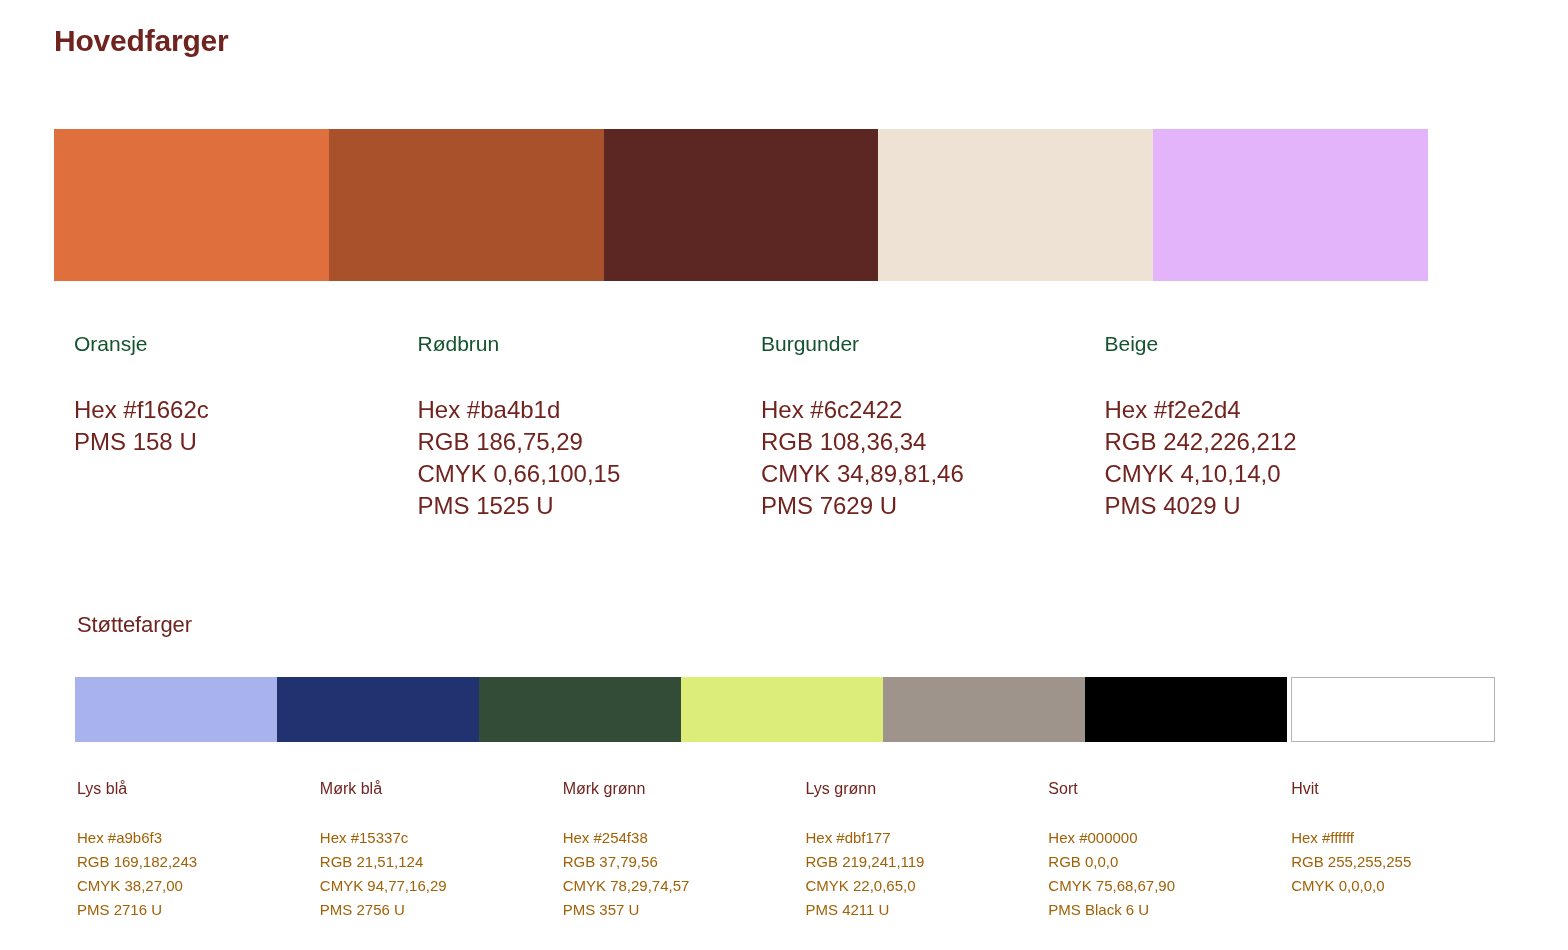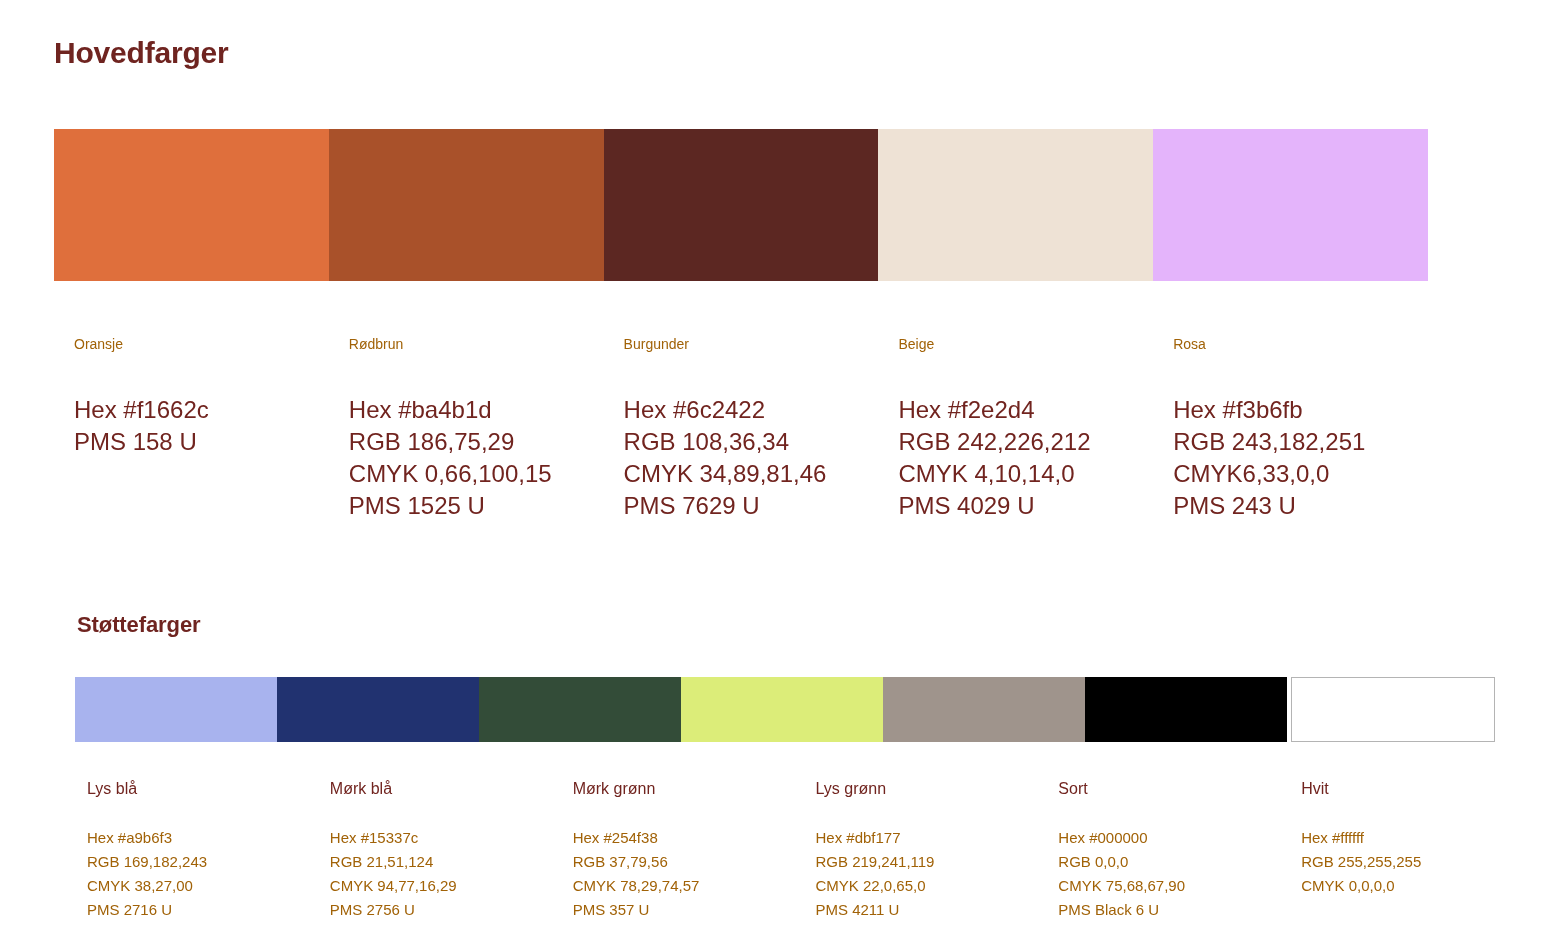--- a/index.html
+++ b/index.html
@@ -22,7 +22,7 @@
   .section-title-main {
     position: absolute;
     left: 54px;
-    top: 36px;
+    top: 24px;
     font-size: 30px;
     font-weight: bold;
     letter-spacing: -0.2px;

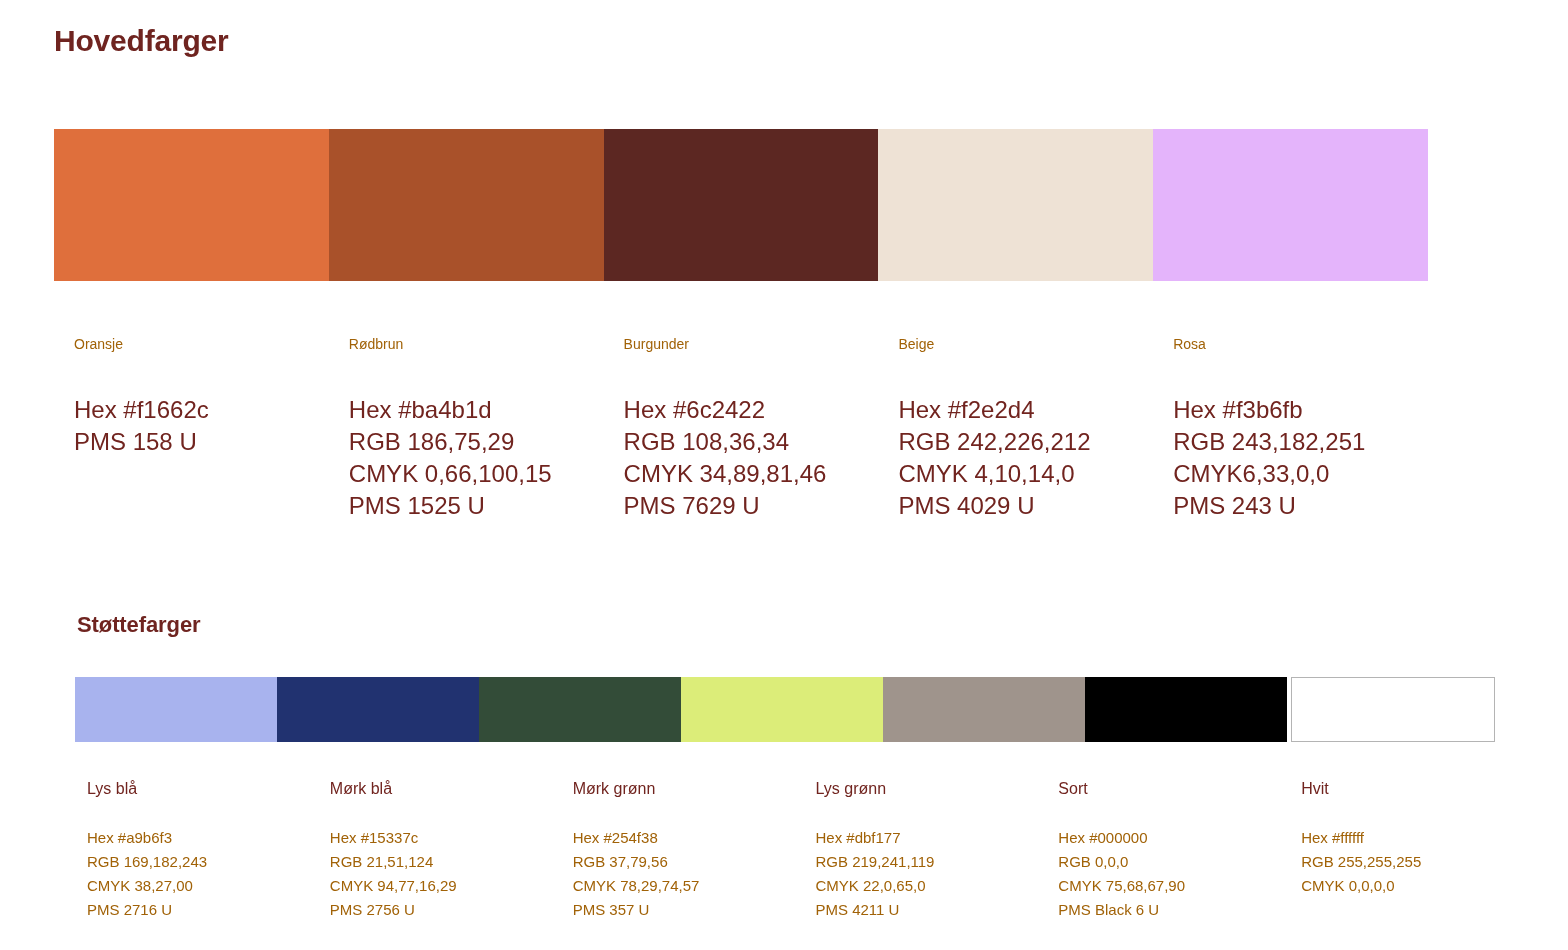--- a/index.html
+++ b/index.html
@@ -57,9 +57,9 @@
     box-sizing: border-box;
   }
   .main-info-row .color-name {
-    font-size: 14px;
+    font-size: 21px;
     line-height: 28px;
-    color: #a16207;
+    color: #14532d;
     margin-bottom: 36px;
     white-space: nowrap;
   }

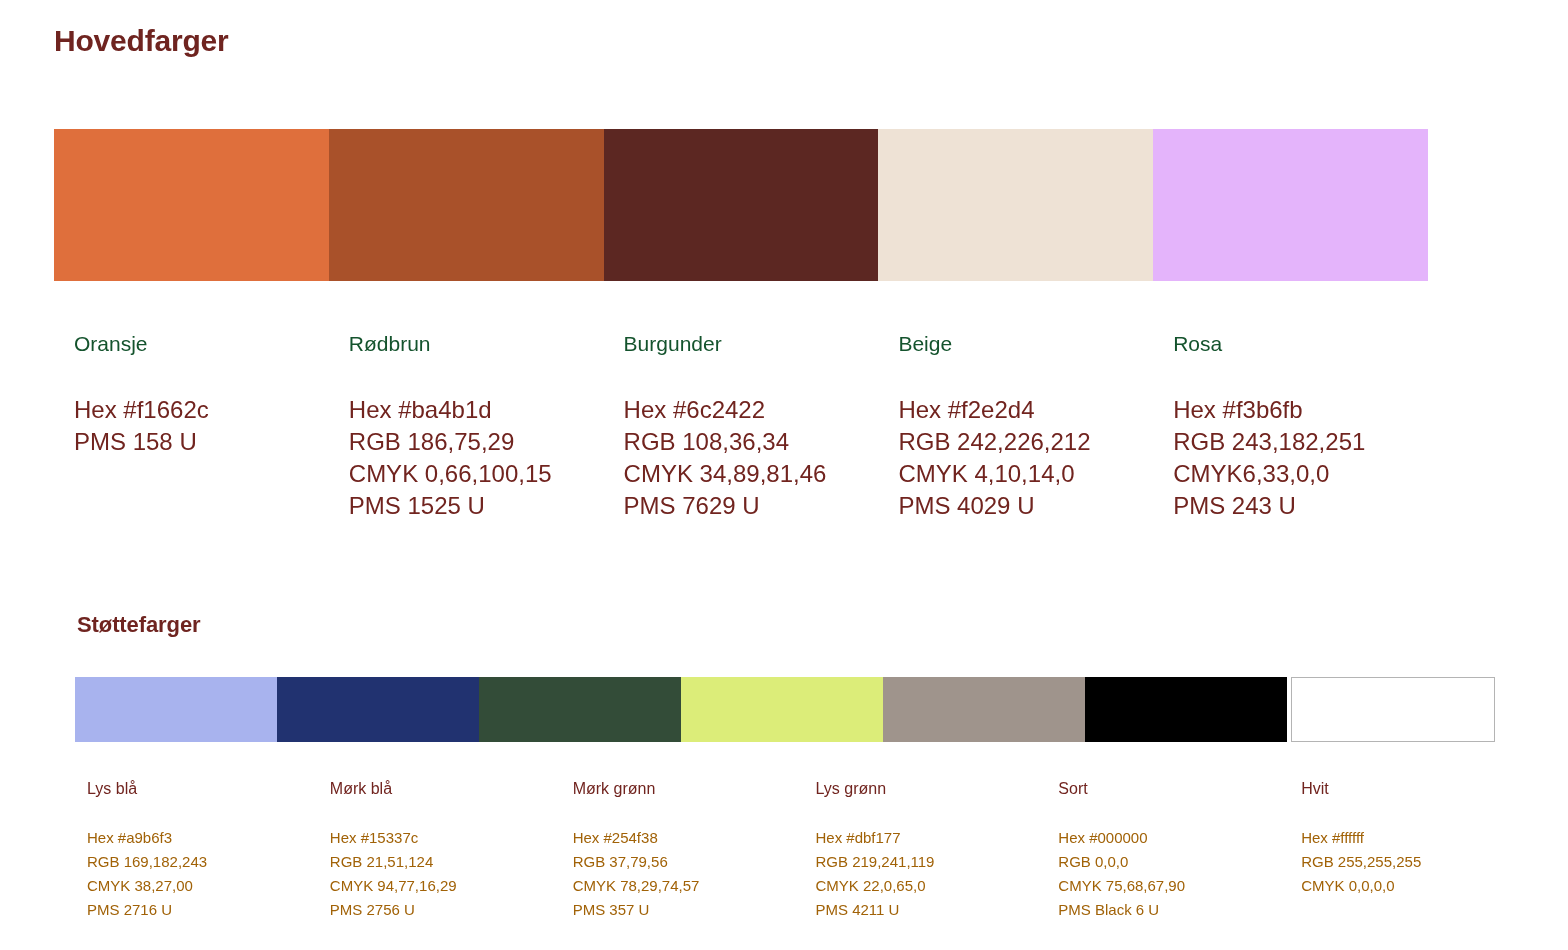--- a/index.html
+++ b/index.html
@@ -168,13 +168,6 @@
       <div class="spec-line">CMYK 4,10,14,0</div>
       <div class="spec-line">PMS 4029 U</div>
     </div>
-    <div class="info-col">
-      <div class="color-name">Rosa</div>
-      <div class="spec-line">Hex #f3b6fb</div>
-      <div class="spec-line">RGB 243,182,251</div>
-      <div class="spec-line">CMYK6,33,0,0</div>
-      <div class="spec-line">PMS 243 U</div>
-    </div>
   </div>
 
 <div class="section-title-support">Støttefarger</div>

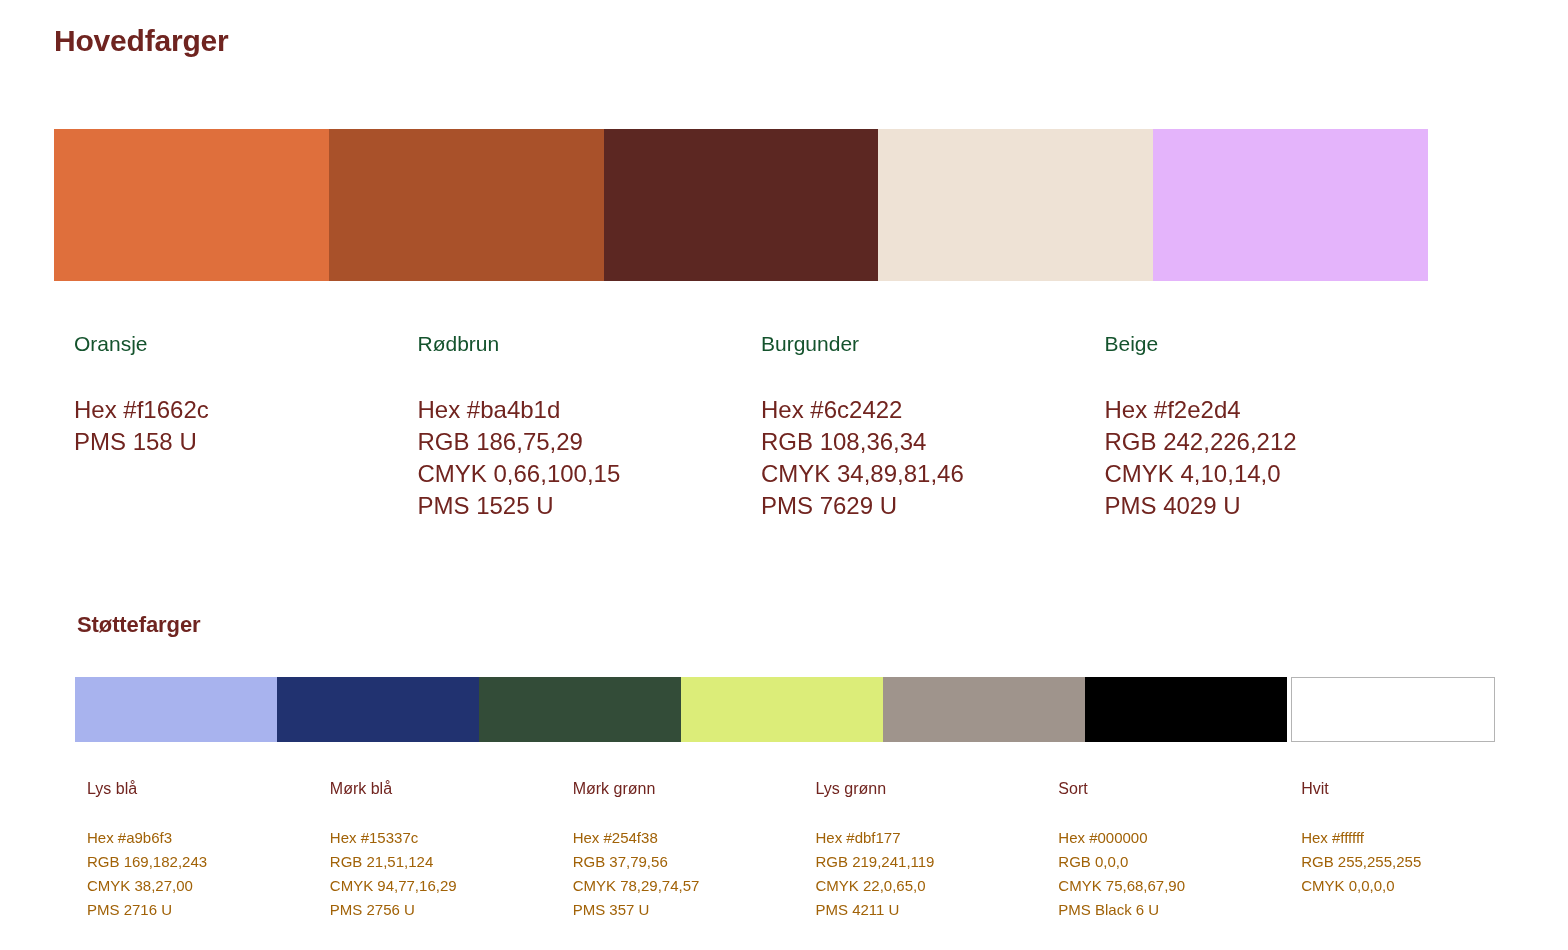--- a/index.html
+++ b/index.html
@@ -76,7 +76,7 @@
     left: 77px;
     top: 613px;
     font-size: 22px;
-    font-weight: bold;
+    font-weight: normal;
     letter-spacing: -0.1px;
     color: #6f2420;
     line-height: 1.1;

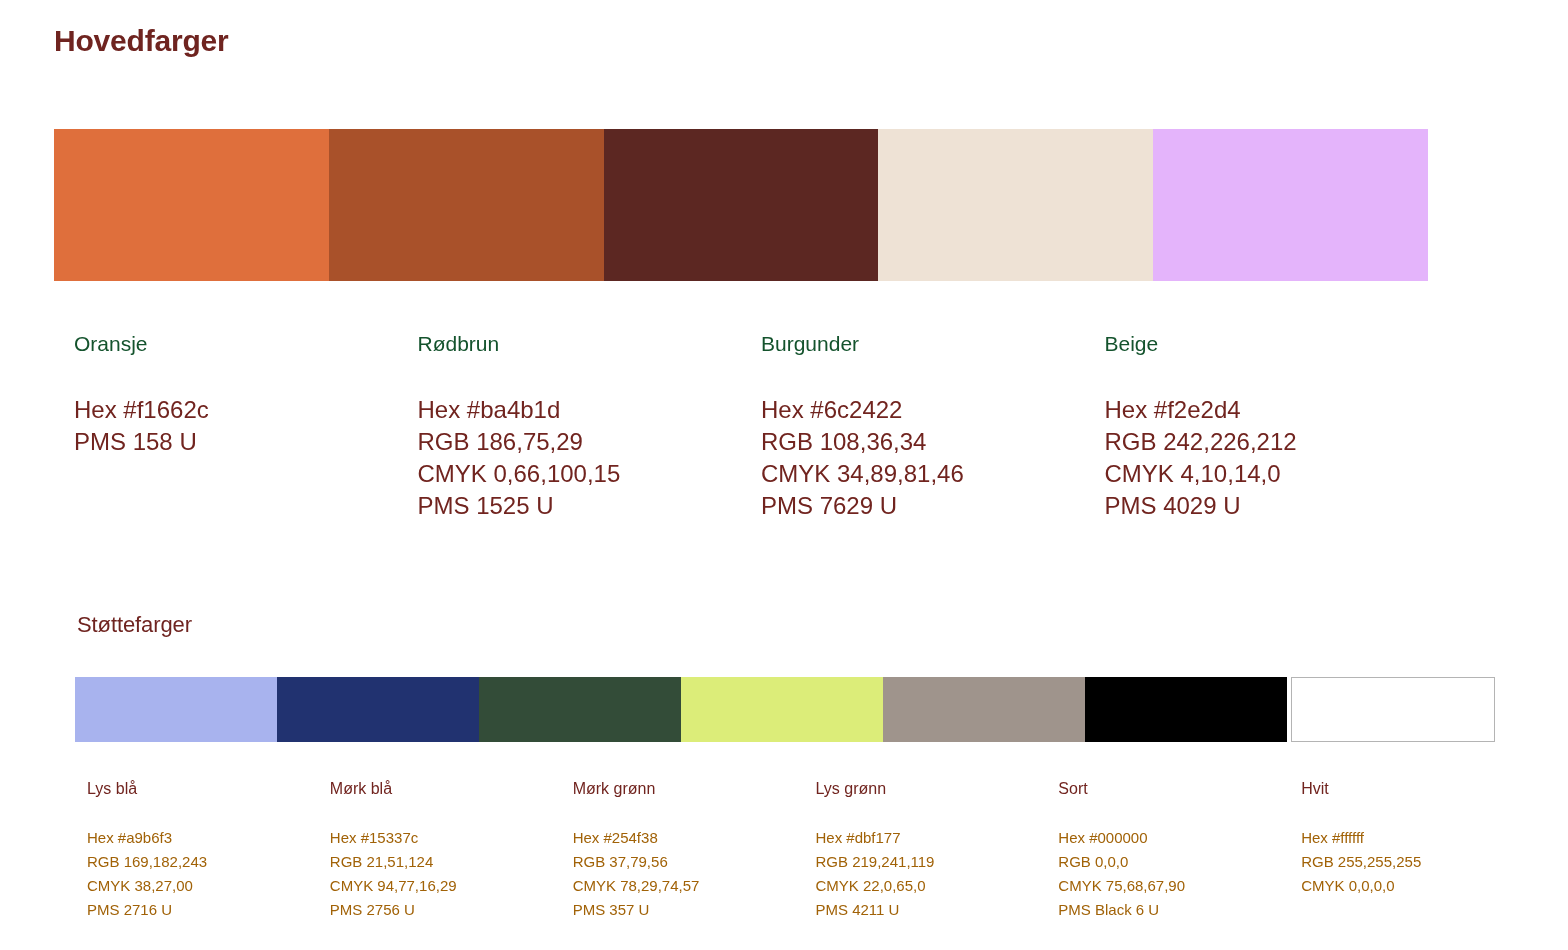--- a/index.html
+++ b/index.html
@@ -103,7 +103,7 @@
 
   .support-info-row {
     position: absolute;
-    left: 75px;
+    left: 65px;
     top: 778px;
     width: 1420px;
     display: flex;

